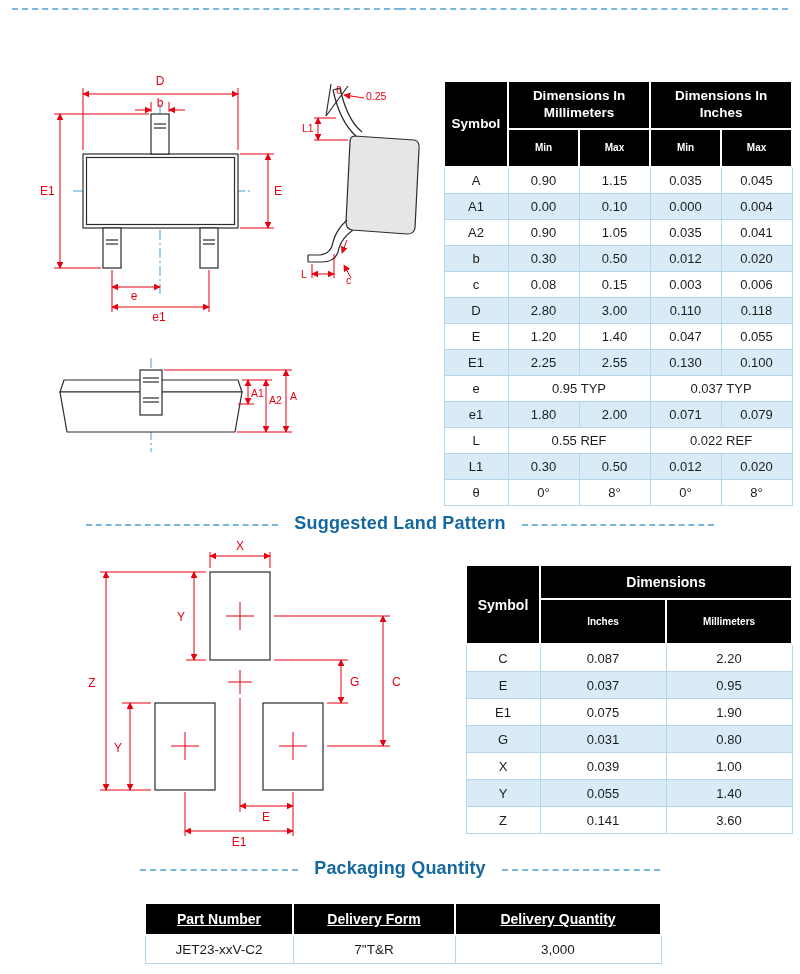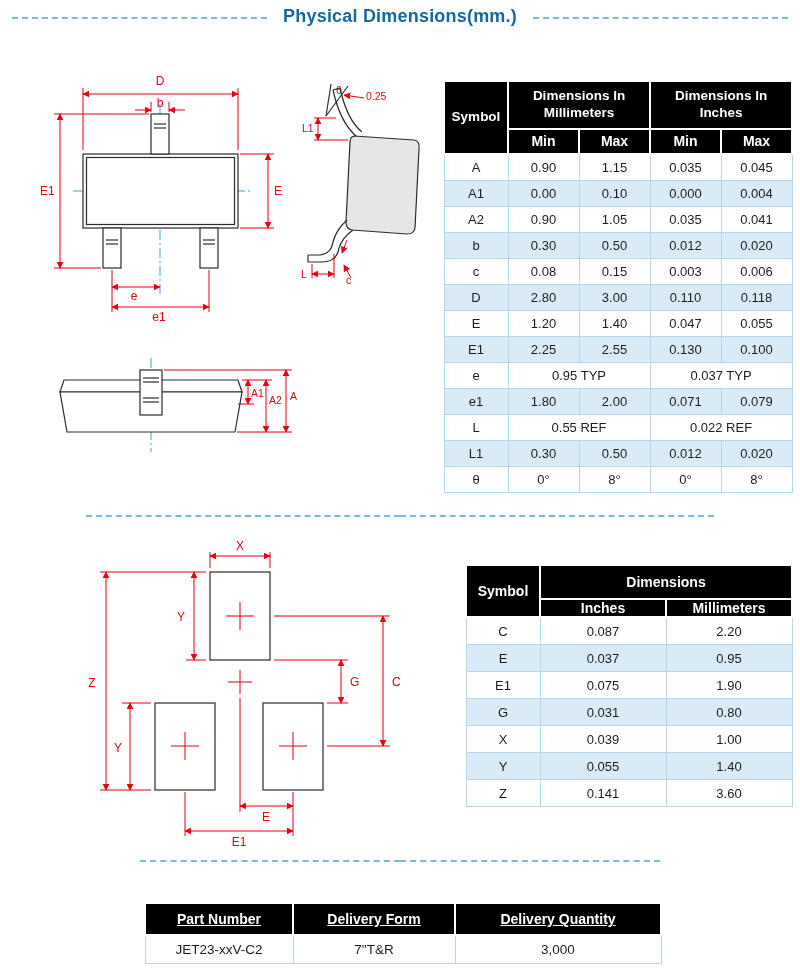--- a/index.html
+++ b/index.html
@@ -65,7 +65,6 @@
 
 <div class="section-title" id="title-physical">
   <span class="rule"></span>
-  <span class="label">Physical Dimensions(mm.)</span>
   <span class="rule"></span>
 </div>
 

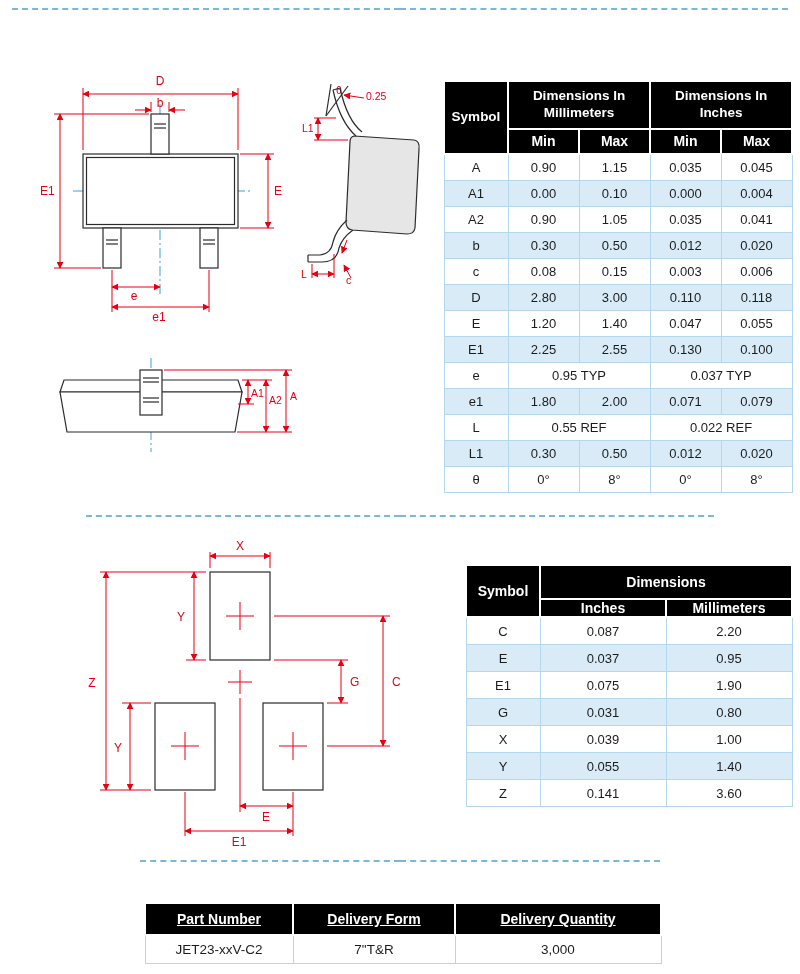--- a/index.html
+++ b/index.html
@@ -33,7 +33,7 @@
 
   #dim-table{left:443px;top:80px;width:348px;}
   #dim-table th{font-size:13.5px;padding:6px 2px;line-height:1.25;}
-  #dim-table th.sub{font-size:14px;padding:3px 2px;margin-top:35px;}
+  #dim-table th.sub{font-size:10px;padding:12px 2px;margin-top:35px;}
   #dim-table td{font-size:13px;padding:5px 2px;}
 
   #land-table{left:465px;top:564px;width:326px;}

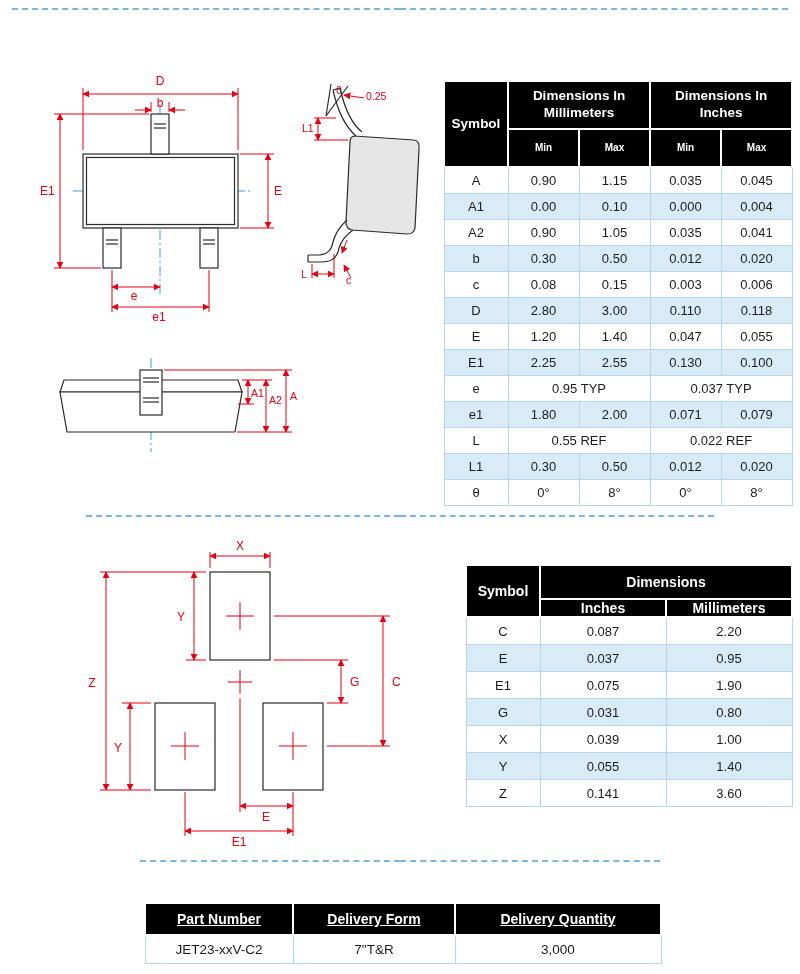--- a/index.html
+++ b/index.html
@@ -70,6 +70,7 @@
 
 <div class="section-title" id="title-land">
   <span class="rule"></span>
+  <span class="label">Suggested Land Pattern</span>
   <span class="rule"></span>
 </div>
 

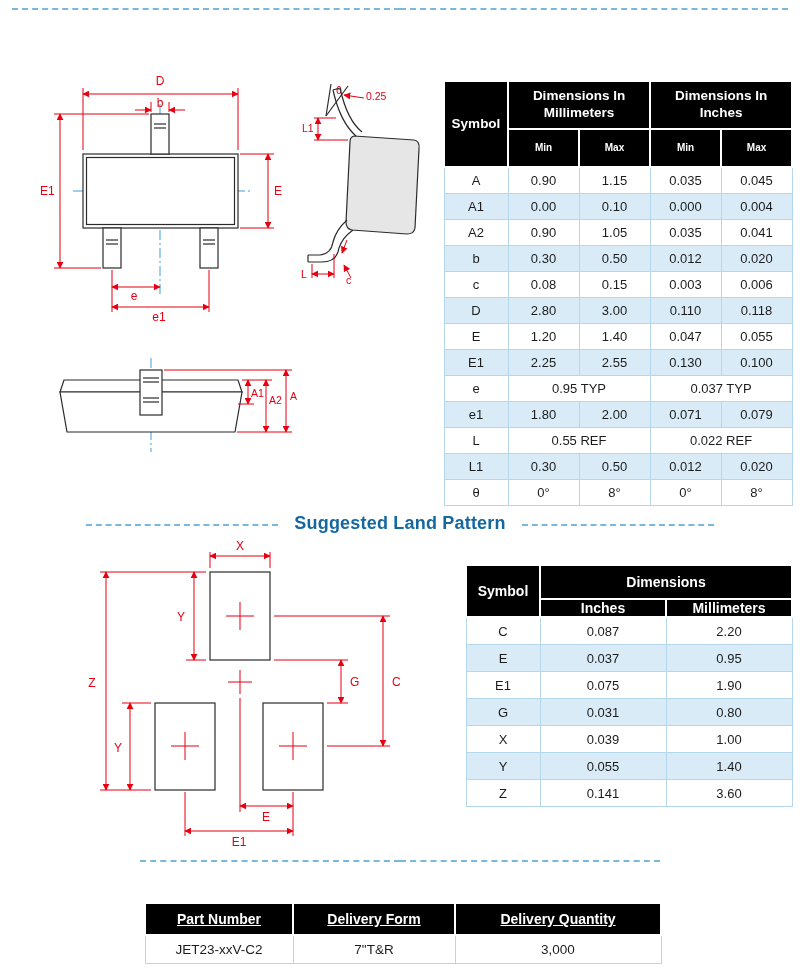--- a/index.html
+++ b/index.html
@@ -38,7 +38,7 @@
 
   #land-table{left:465px;top:564px;width:326px;}
   #land-table th{font-size:14px;padding:8px 2px;}
-  #land-table th.sub{font-size:14px;padding:0 2px;}
+  #land-table th.sub{font-size:10px;padding:16px 2px;}
   #land-table td{font-size:13px;padding:5.5px 2px;}
 
   #pkg-table{left:144px;top:902px;width:516px;}

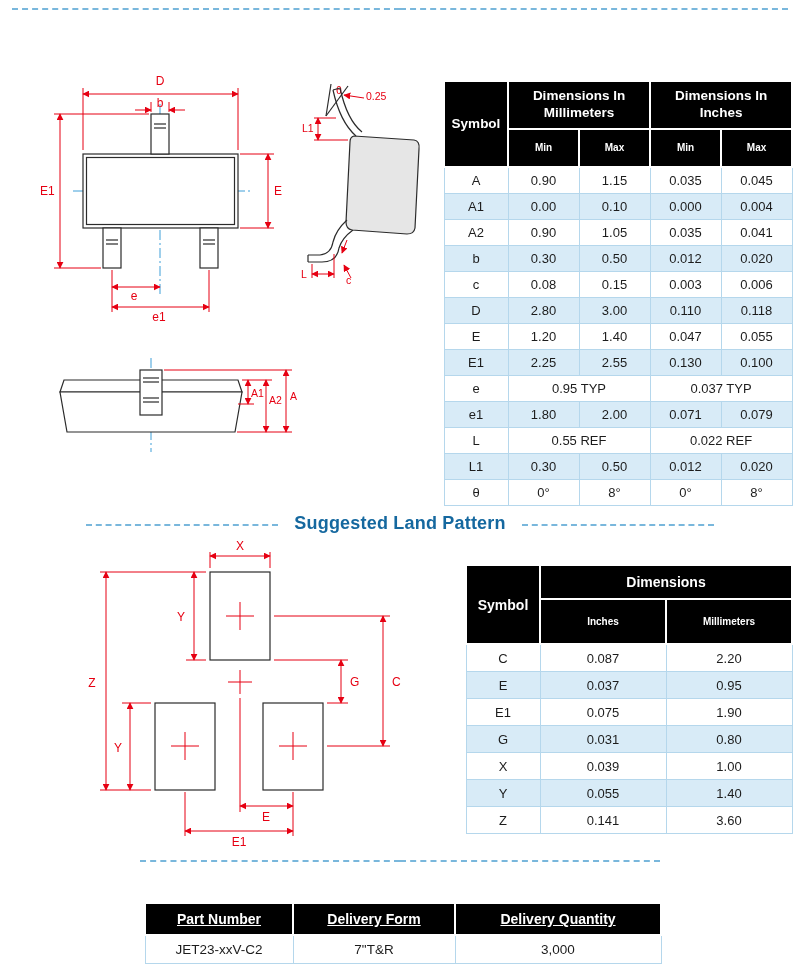--- a/index.html
+++ b/index.html
@@ -76,6 +76,7 @@
 
 <div class="section-title" id="title-packaging">
   <span class="rule"></span>
+  <span class="label">Packaging Quantity</span>
   <span class="rule"></span>
 </div>
 

